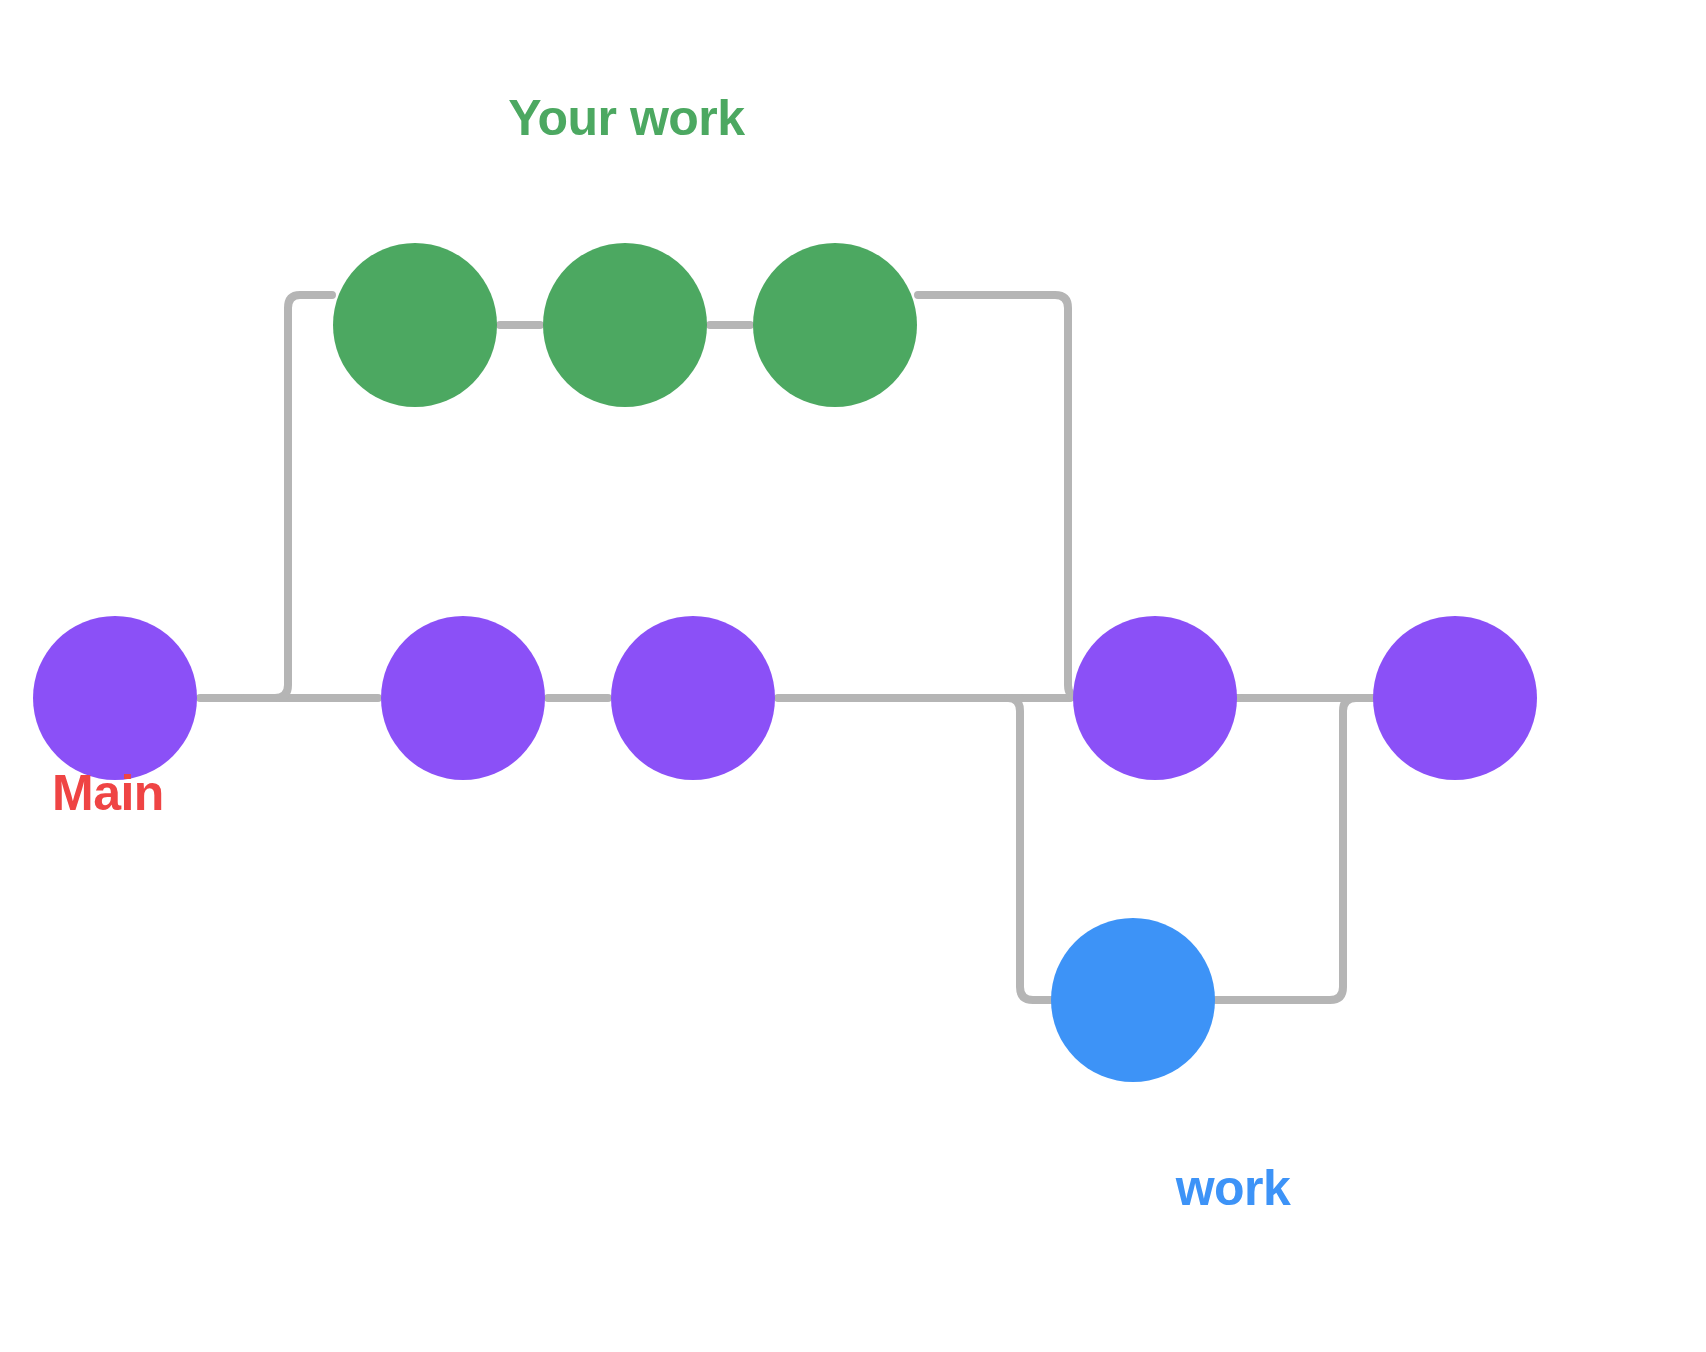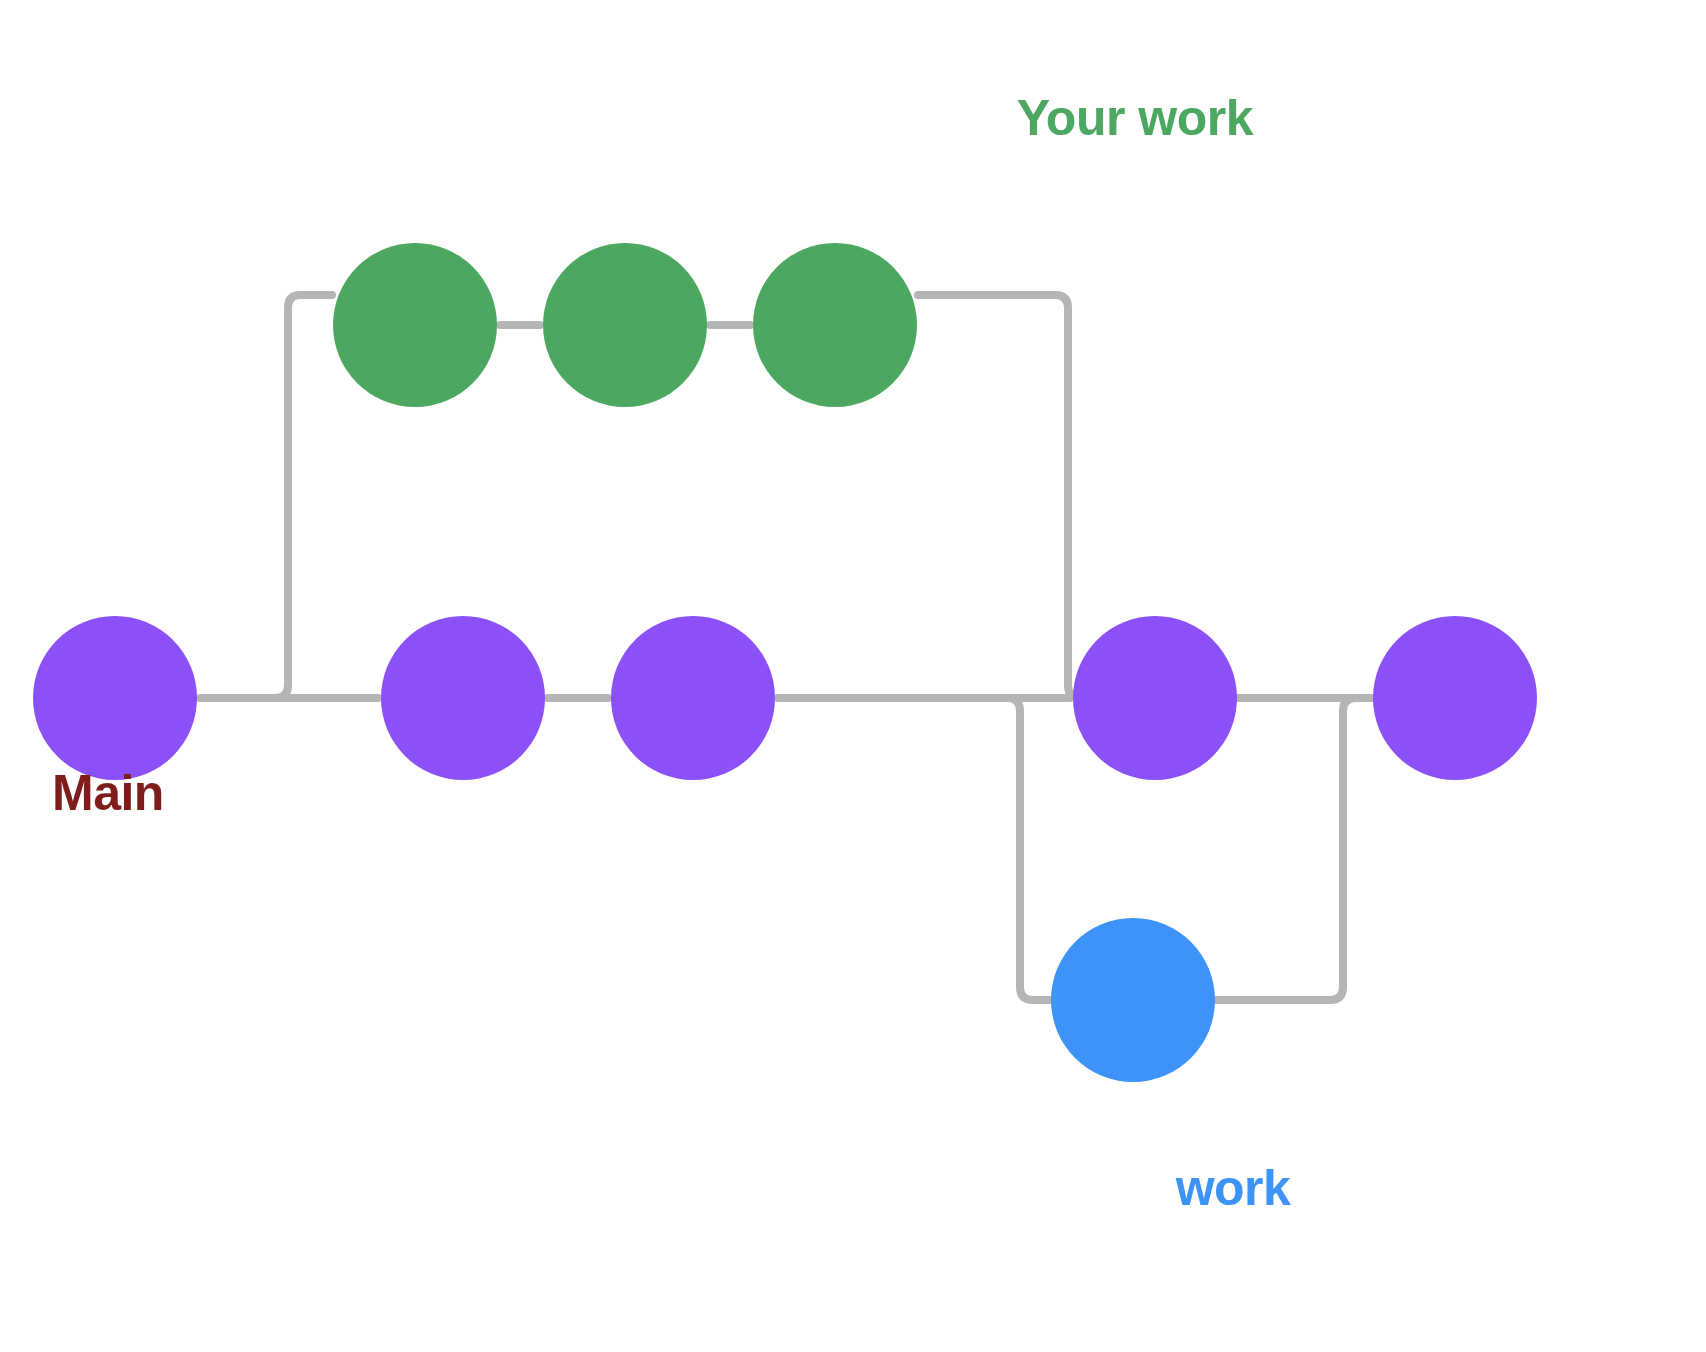--- a/index.html
+++ b/index.html
@@ -40,7 +40,7 @@
     left: 0;
     top: 90px;
     width: 1253px;
-    text-align: right;
+    text-align: center;
     font-size: 50px;
     color: #4CA861;
   }

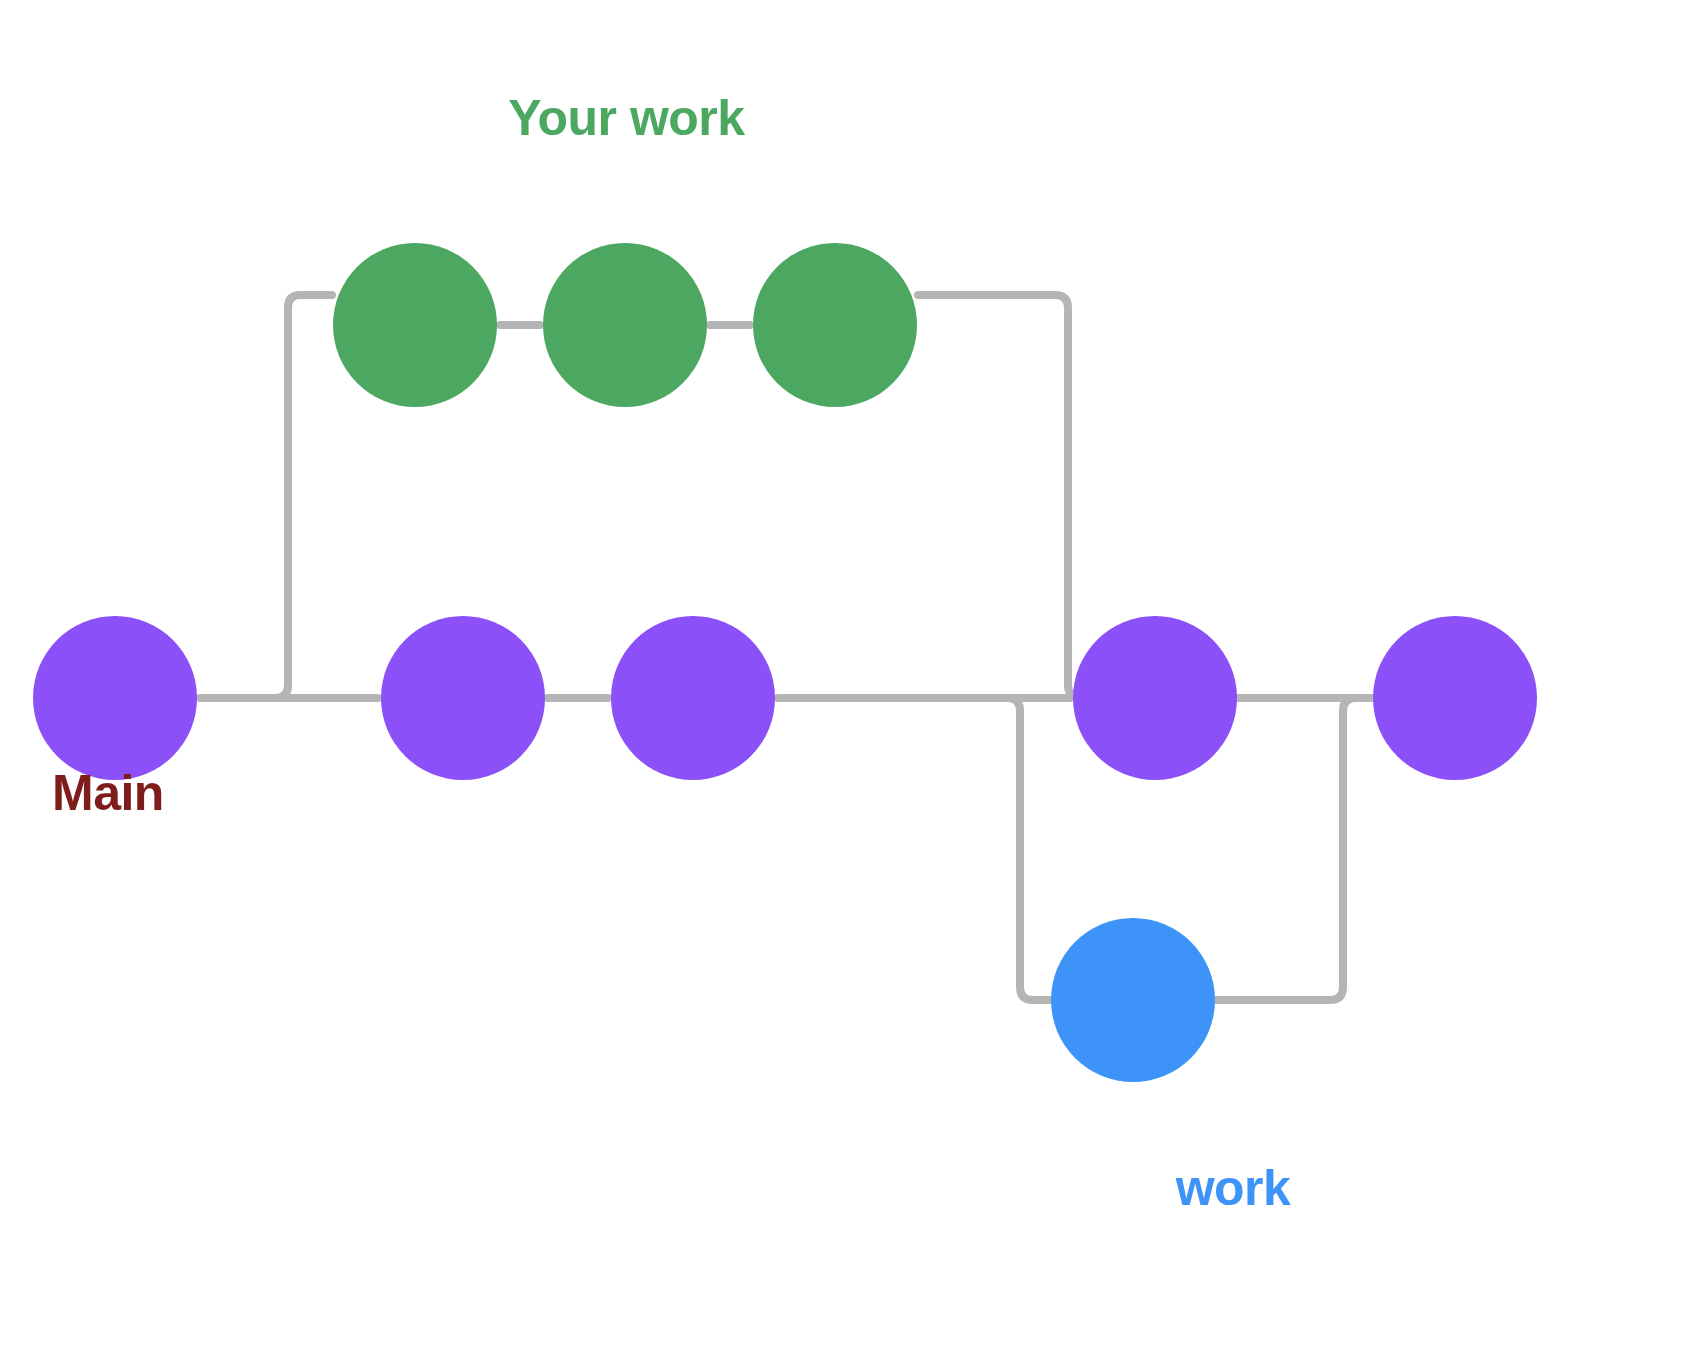--- a/index.html
+++ b/index.html
@@ -106,7 +106,7 @@
 
   <div class="label" id="label-your-work" style="color: rgb(76, 168, 97);">Your work</div>
 
-  <div class="label" id="label-main" style="color: #7f1d1d; text-align: right;">Main</div>
+  <div class="label" id="label-main" style="color: #ef4444; text-align: right;">Main</div>
 
   <div class="label" id="label-other-work" style="color: rgb(61, 147, 247);">
     <div>work</div>

